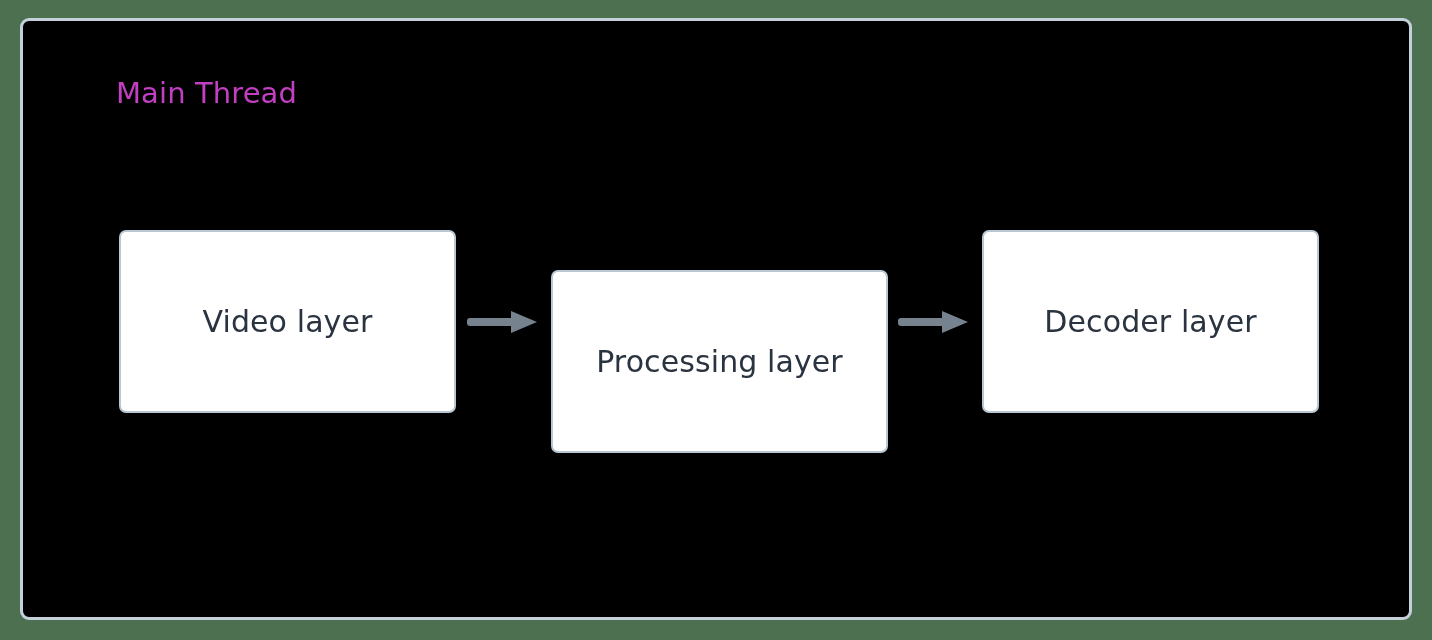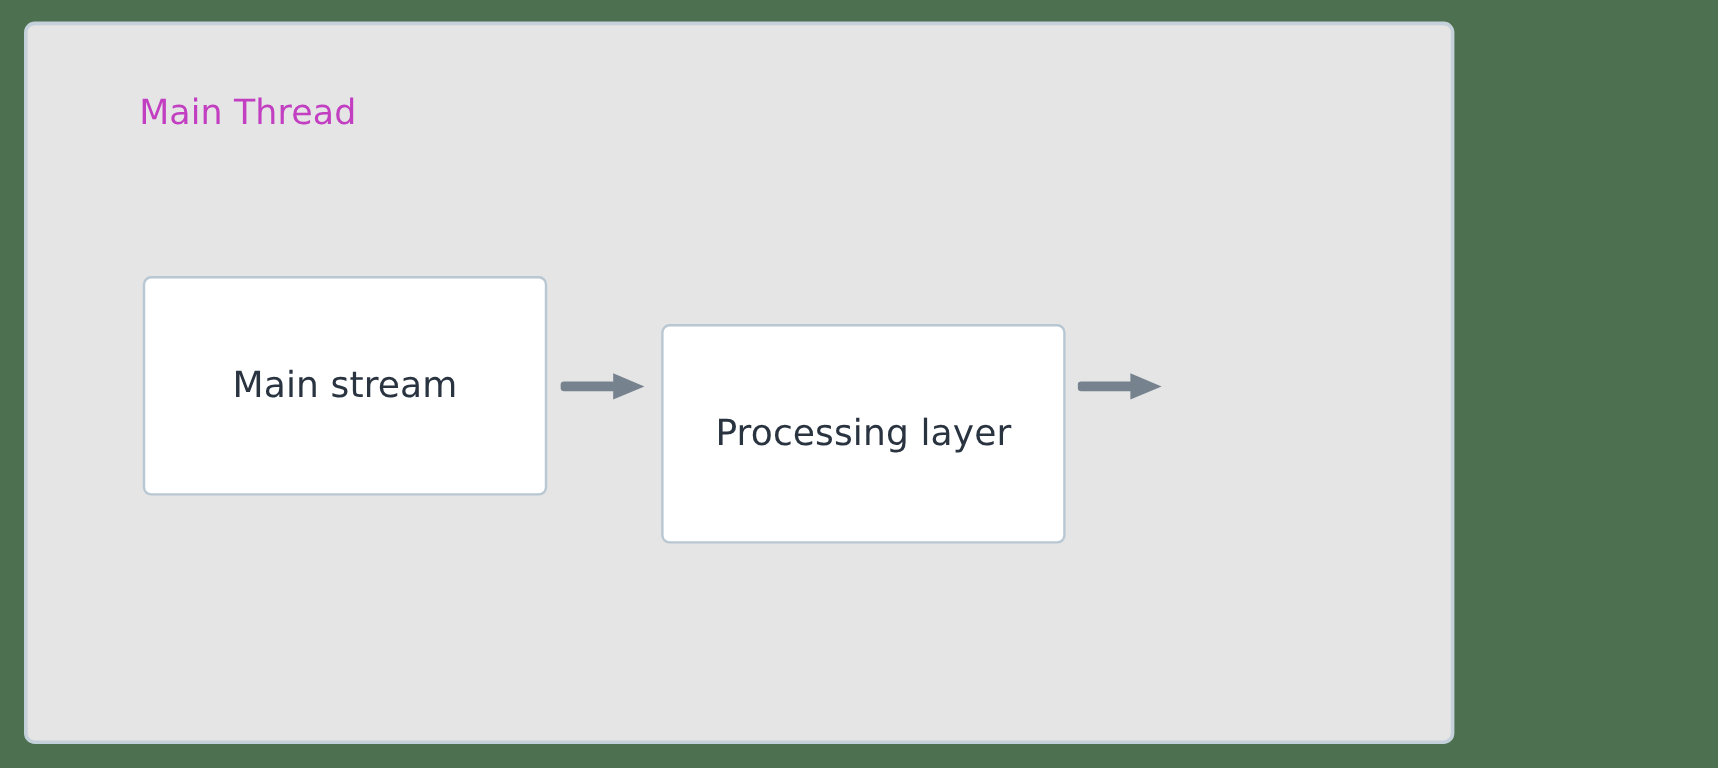--- a/index.html
+++ b/index.html
@@ -26,10 +26,10 @@
     position: absolute;
     left: 20px;
     top: 18px;
-    width: 1192px;
+    width: 1392px;
     height: 602px;
     box-sizing: border-box;
-    background: #e5e5e5;
+    background: #000000;
     border: 3px solid #c4d0da;
     border-radius: 9px;
   }

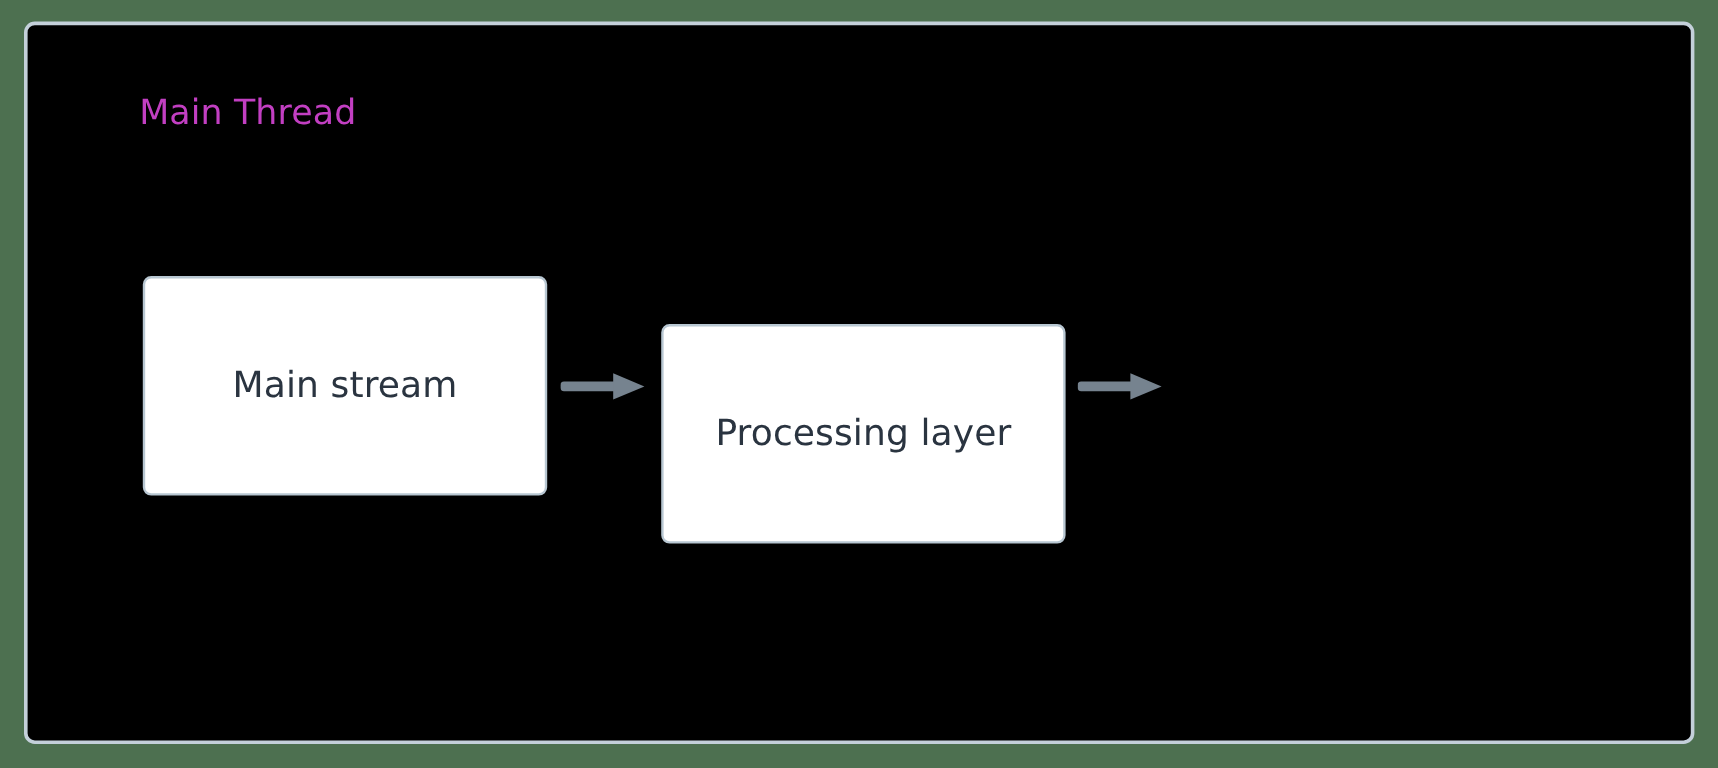--- a/index.html
+++ b/index.html
@@ -102,7 +102,7 @@
     <div class="subgraph-title">Main Thread</div>
 
     <div class="node" id="node-video-stream">
-      <span class="node-label">Main stream</span>
+      <span class="node-label">Video layer</span>
     </div>
 
     <div class="edge-arrow" id="edge-video-to-processing">

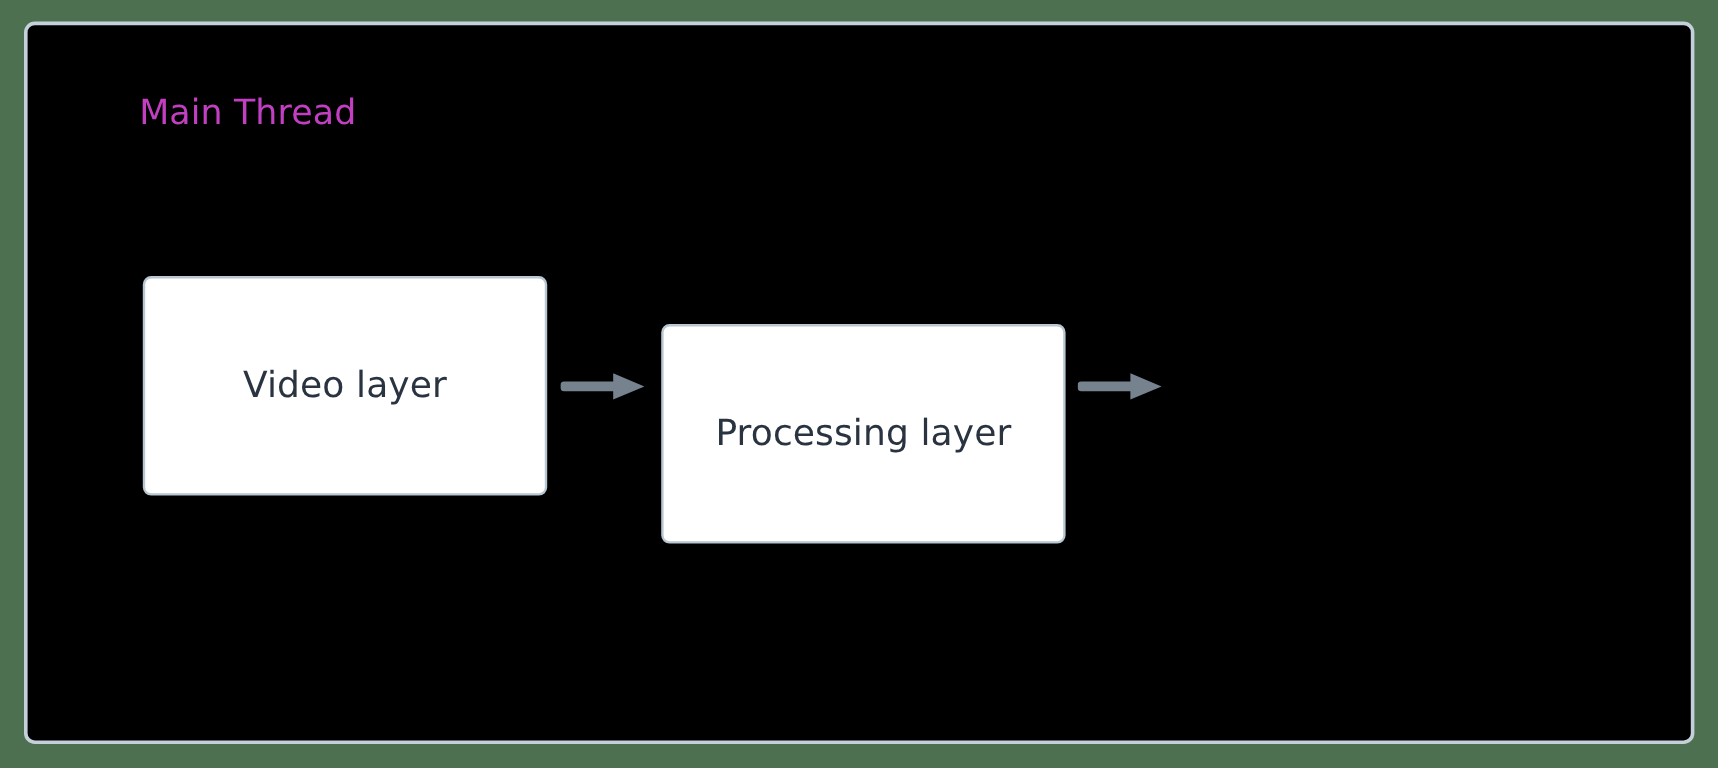--- a/index.html
+++ b/index.html
@@ -131,6 +131,9 @@
       </svg>
     </div>
 
+    <div class="node" id="node-decoder-layer">
+      <span class="node-label">Decoder layer</span>
+    </div>
 
   </div>
 </div>

